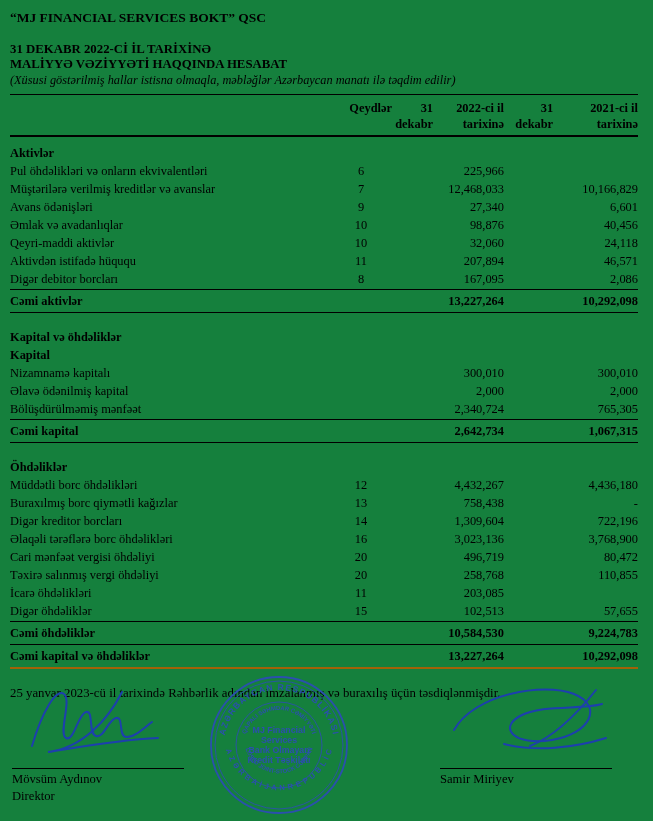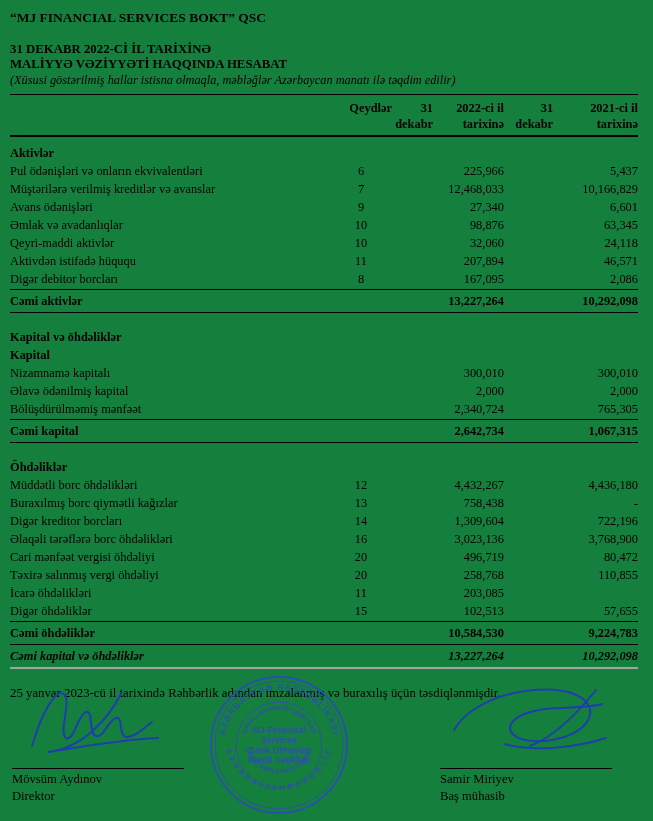--- a/index.html
+++ b/index.html
@@ -82,7 +82,7 @@
     <div class="section-title">Aktivlər</div>
     <div>
         <div class="trow">
-          <span class="c-label">Pul ödənişləri və onların ekvivalentləri</span>
+          <span class="c-label">Pul öhdəlikləri və onların ekvivalentləri</span>
           <span class="c-note">6</span>
           <span class="c-v1">225,966</span>
           <span class="c-v2">5,437</span>

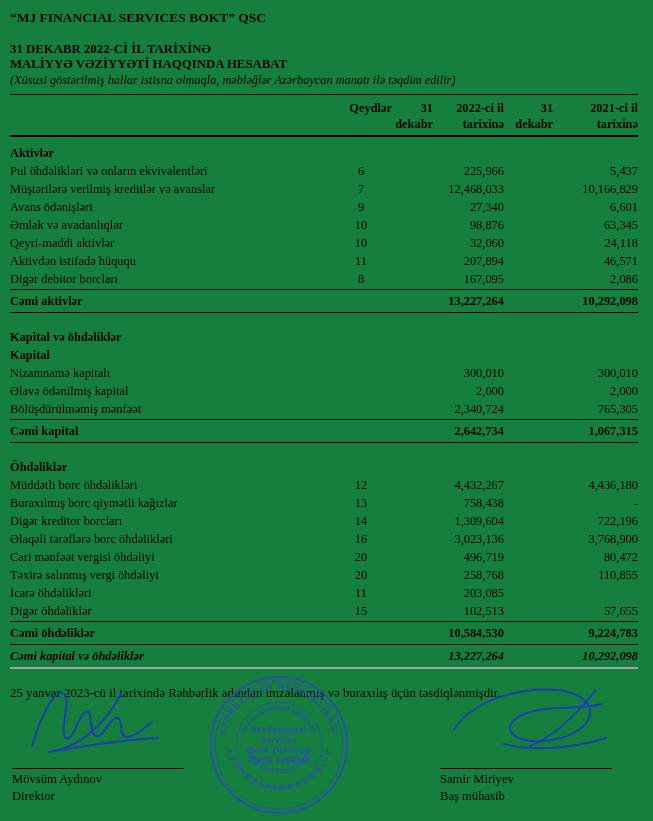--- a/index.html
+++ b/index.html
@@ -85,7 +85,6 @@
           <span class="c-label">Pul öhdəlikləri və onların ekvivalentləri</span>
           <span class="c-note">6</span>
           <span class="c-v1">225,966</span>
-          <span class="c-v2">5,437</span>
         </div>
         <div class="trow">
           <span class="c-label">Müştərilərə verilmiş kreditlər və avanslar</span>

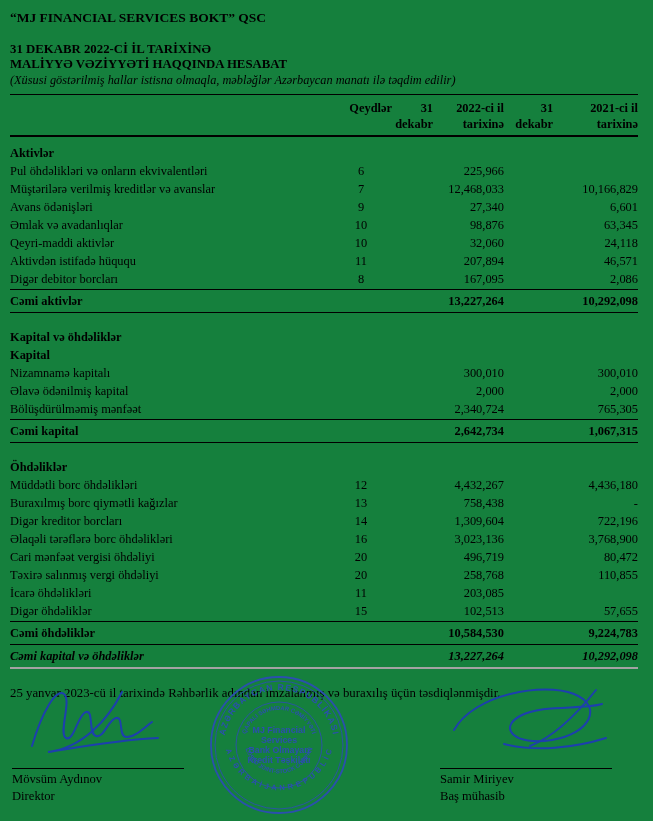--- a/index.html
+++ b/index.html
@@ -102,7 +102,7 @@
           <span class="c-label">Əmlak və avadanlıqlar</span>
           <span class="c-note">10</span>
           <span class="c-v1">98,876</span>
-          <span class="c-v2">63,345</span>
+          <span class="c-v2">40,456</span>
         </div>
         <div class="trow">
           <span class="c-label">Qeyri-maddi aktivlər</span>

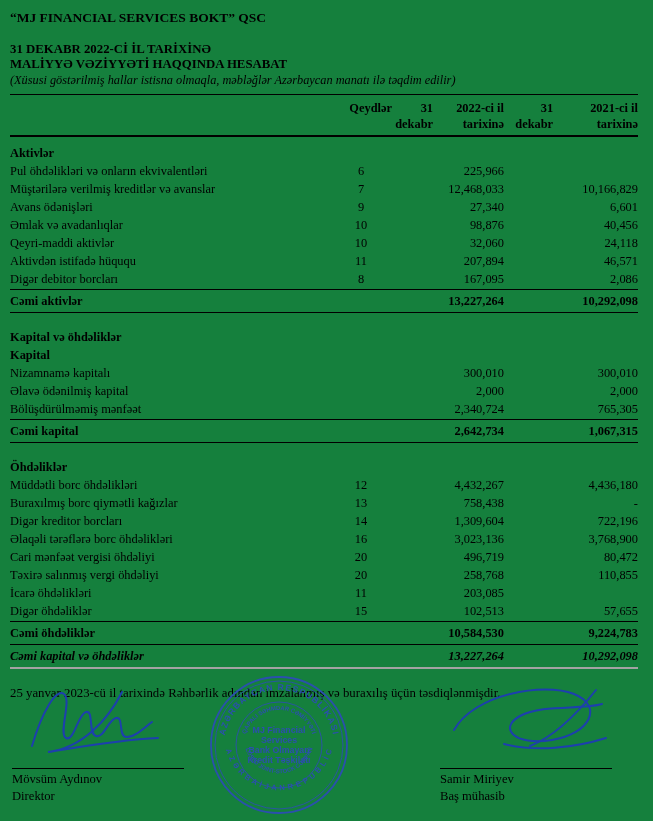--- a/index.html
+++ b/index.html
@@ -33,7 +33,7 @@
   .thead .c-note .l{text-align:center;}
   .section-title{font-weight:bold;line-height:18px;margin-top:7px;}
   .total{font-weight:bold;border-top:1px solid #000;border-bottom:1px solid #000;padding:2px 0;margin-top:1px;}
-  .grand{font-weight:bold;border-bottom:2px solid #a3a3a3;padding:2px 0;font-style:italic;}
+  .grand{font-weight:bold;border-bottom:2px solid #a16207;padding:2px 0;}
   .gap{height:8px;}
 
   .approval{font-size:12.8px;margin-top:17px;}

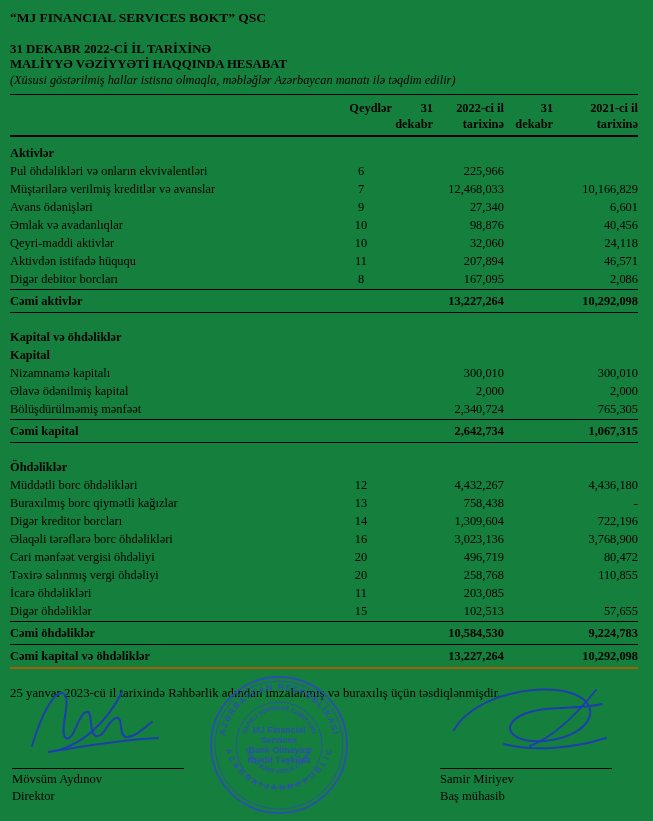--- a/index.html
+++ b/index.html
@@ -291,7 +291,6 @@
       </div>
       <div class="sig-line"></div>
       <div class="sig-name">Samir Miriyev</div>
-      <div class="sig-title">Baş mühasib</div>
     </div>
 
   </div>

